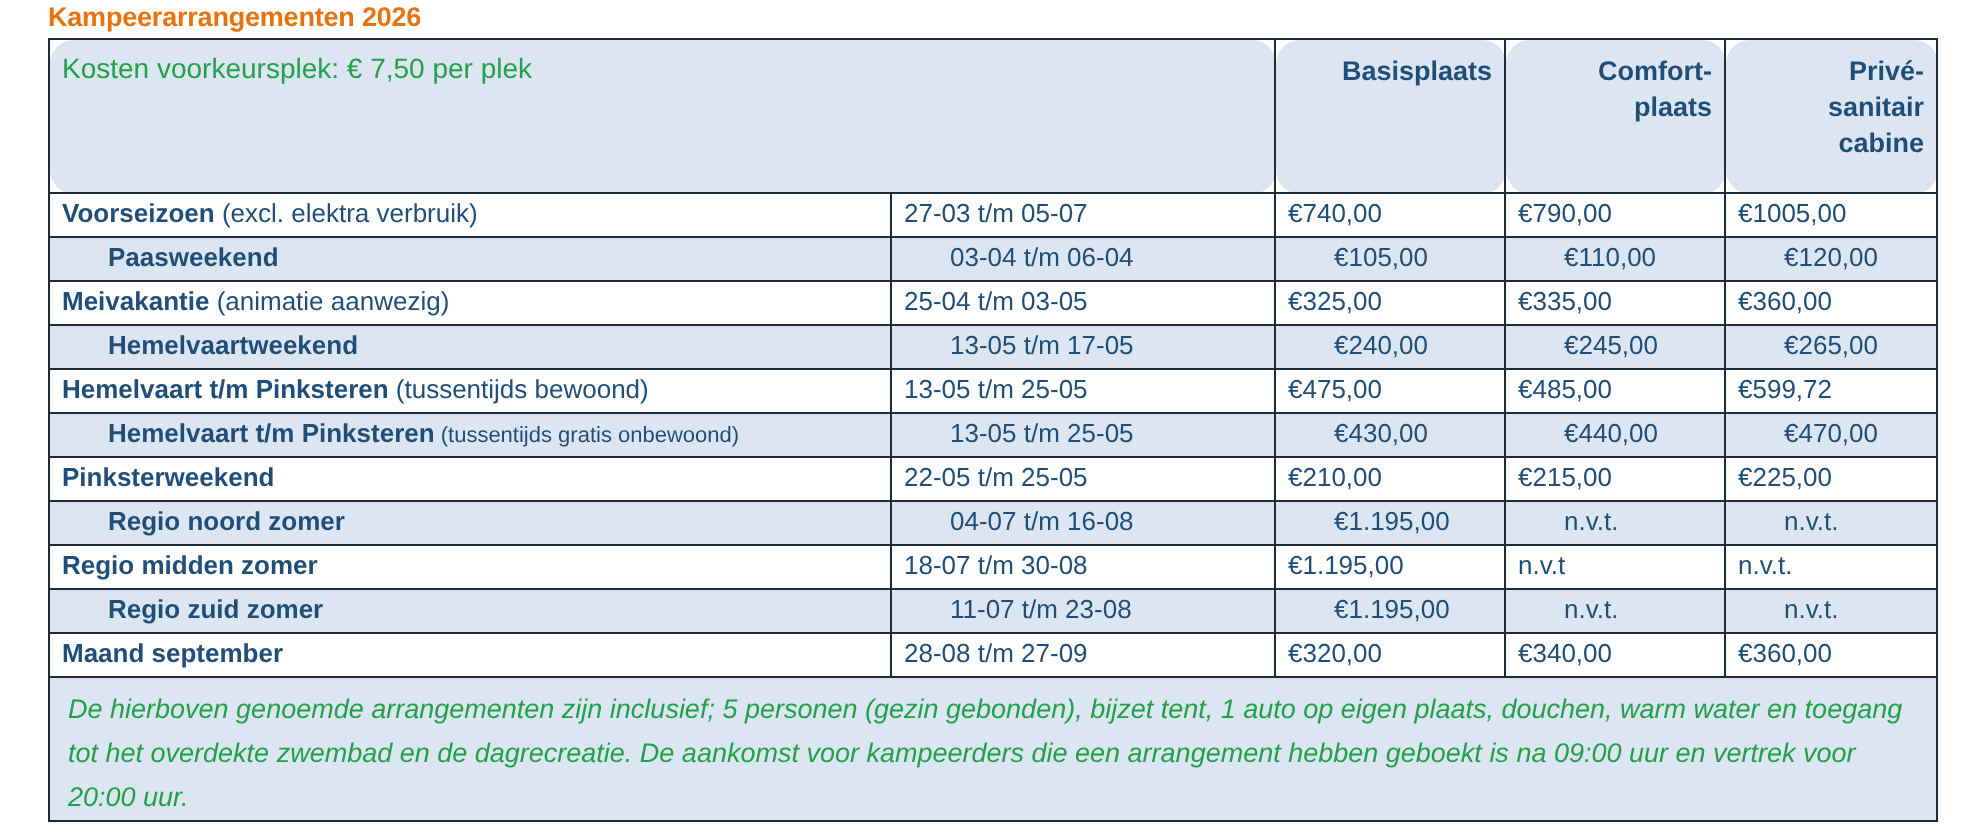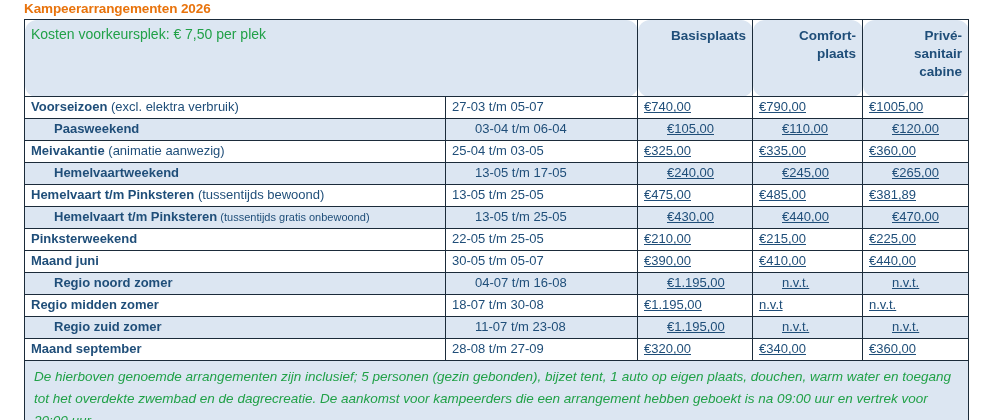--- a/index.html
+++ b/index.html
@@ -96,7 +96,7 @@
     font-size: 11px;
   }
   td.dates { font-weight: normal; }
-  td.price { font-weight: normal; text-decoration: underline; }
+  td.price { font-weight: normal; }
 
   
   tr.footer-row > td {

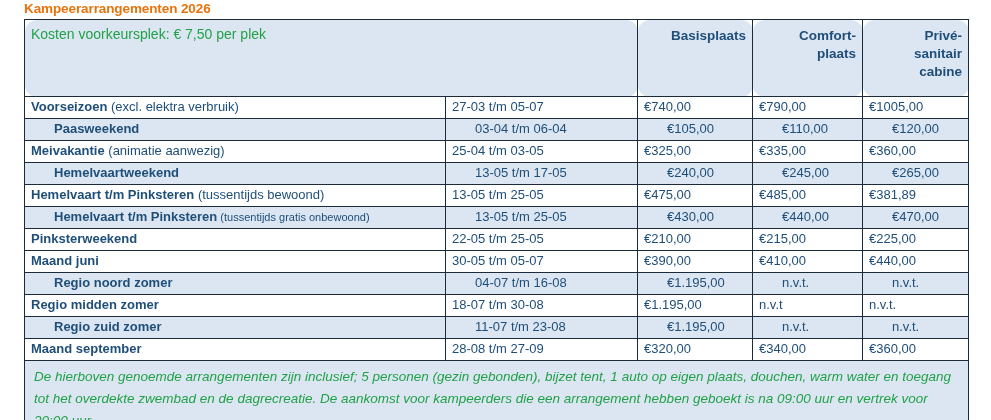--- a/index.html
+++ b/index.html
@@ -187,7 +187,7 @@
             <td class="dates">13-05 t/m 25-05</td>
             <td class="price">€475,00</td>
             <td class="price">€485,00</td>
-            <td class="price">€381,89</td>
+            <td class="price">€599,72</td>
           </tr>
           <tr class="row alt">
             <td><span class="name-strong">Hemelvaart t/m Pinksteren</span><span class="name-note small"> (tussentijds gratis onbewoond)</span></td>

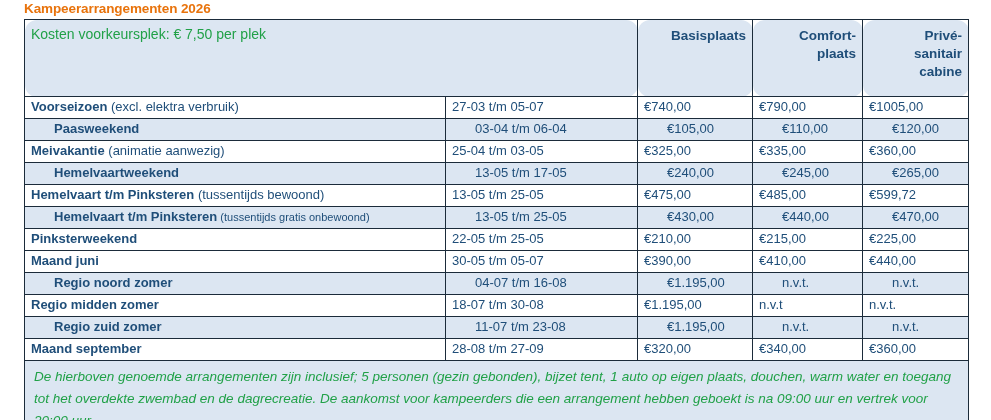--- a/index.html
+++ b/index.html
@@ -203,13 +203,6 @@
             <td class="price">€215,00</td>
             <td class="price">€225,00</td>
           </tr>
-          <tr class="row">
-            <td><span class="name-strong">Maand juni</span></td>
-            <td class="dates">30-05 t/m 05-07</td>
-            <td class="price">€390,00</td>
-            <td class="price">€410,00</td>
-            <td class="price">€440,00</td>
-          </tr>
           <tr class="row alt">
             <td><span class="name-strong">Regio noord zomer</span></td>
             <td class="dates">04-07 t/m 16-08</td>

